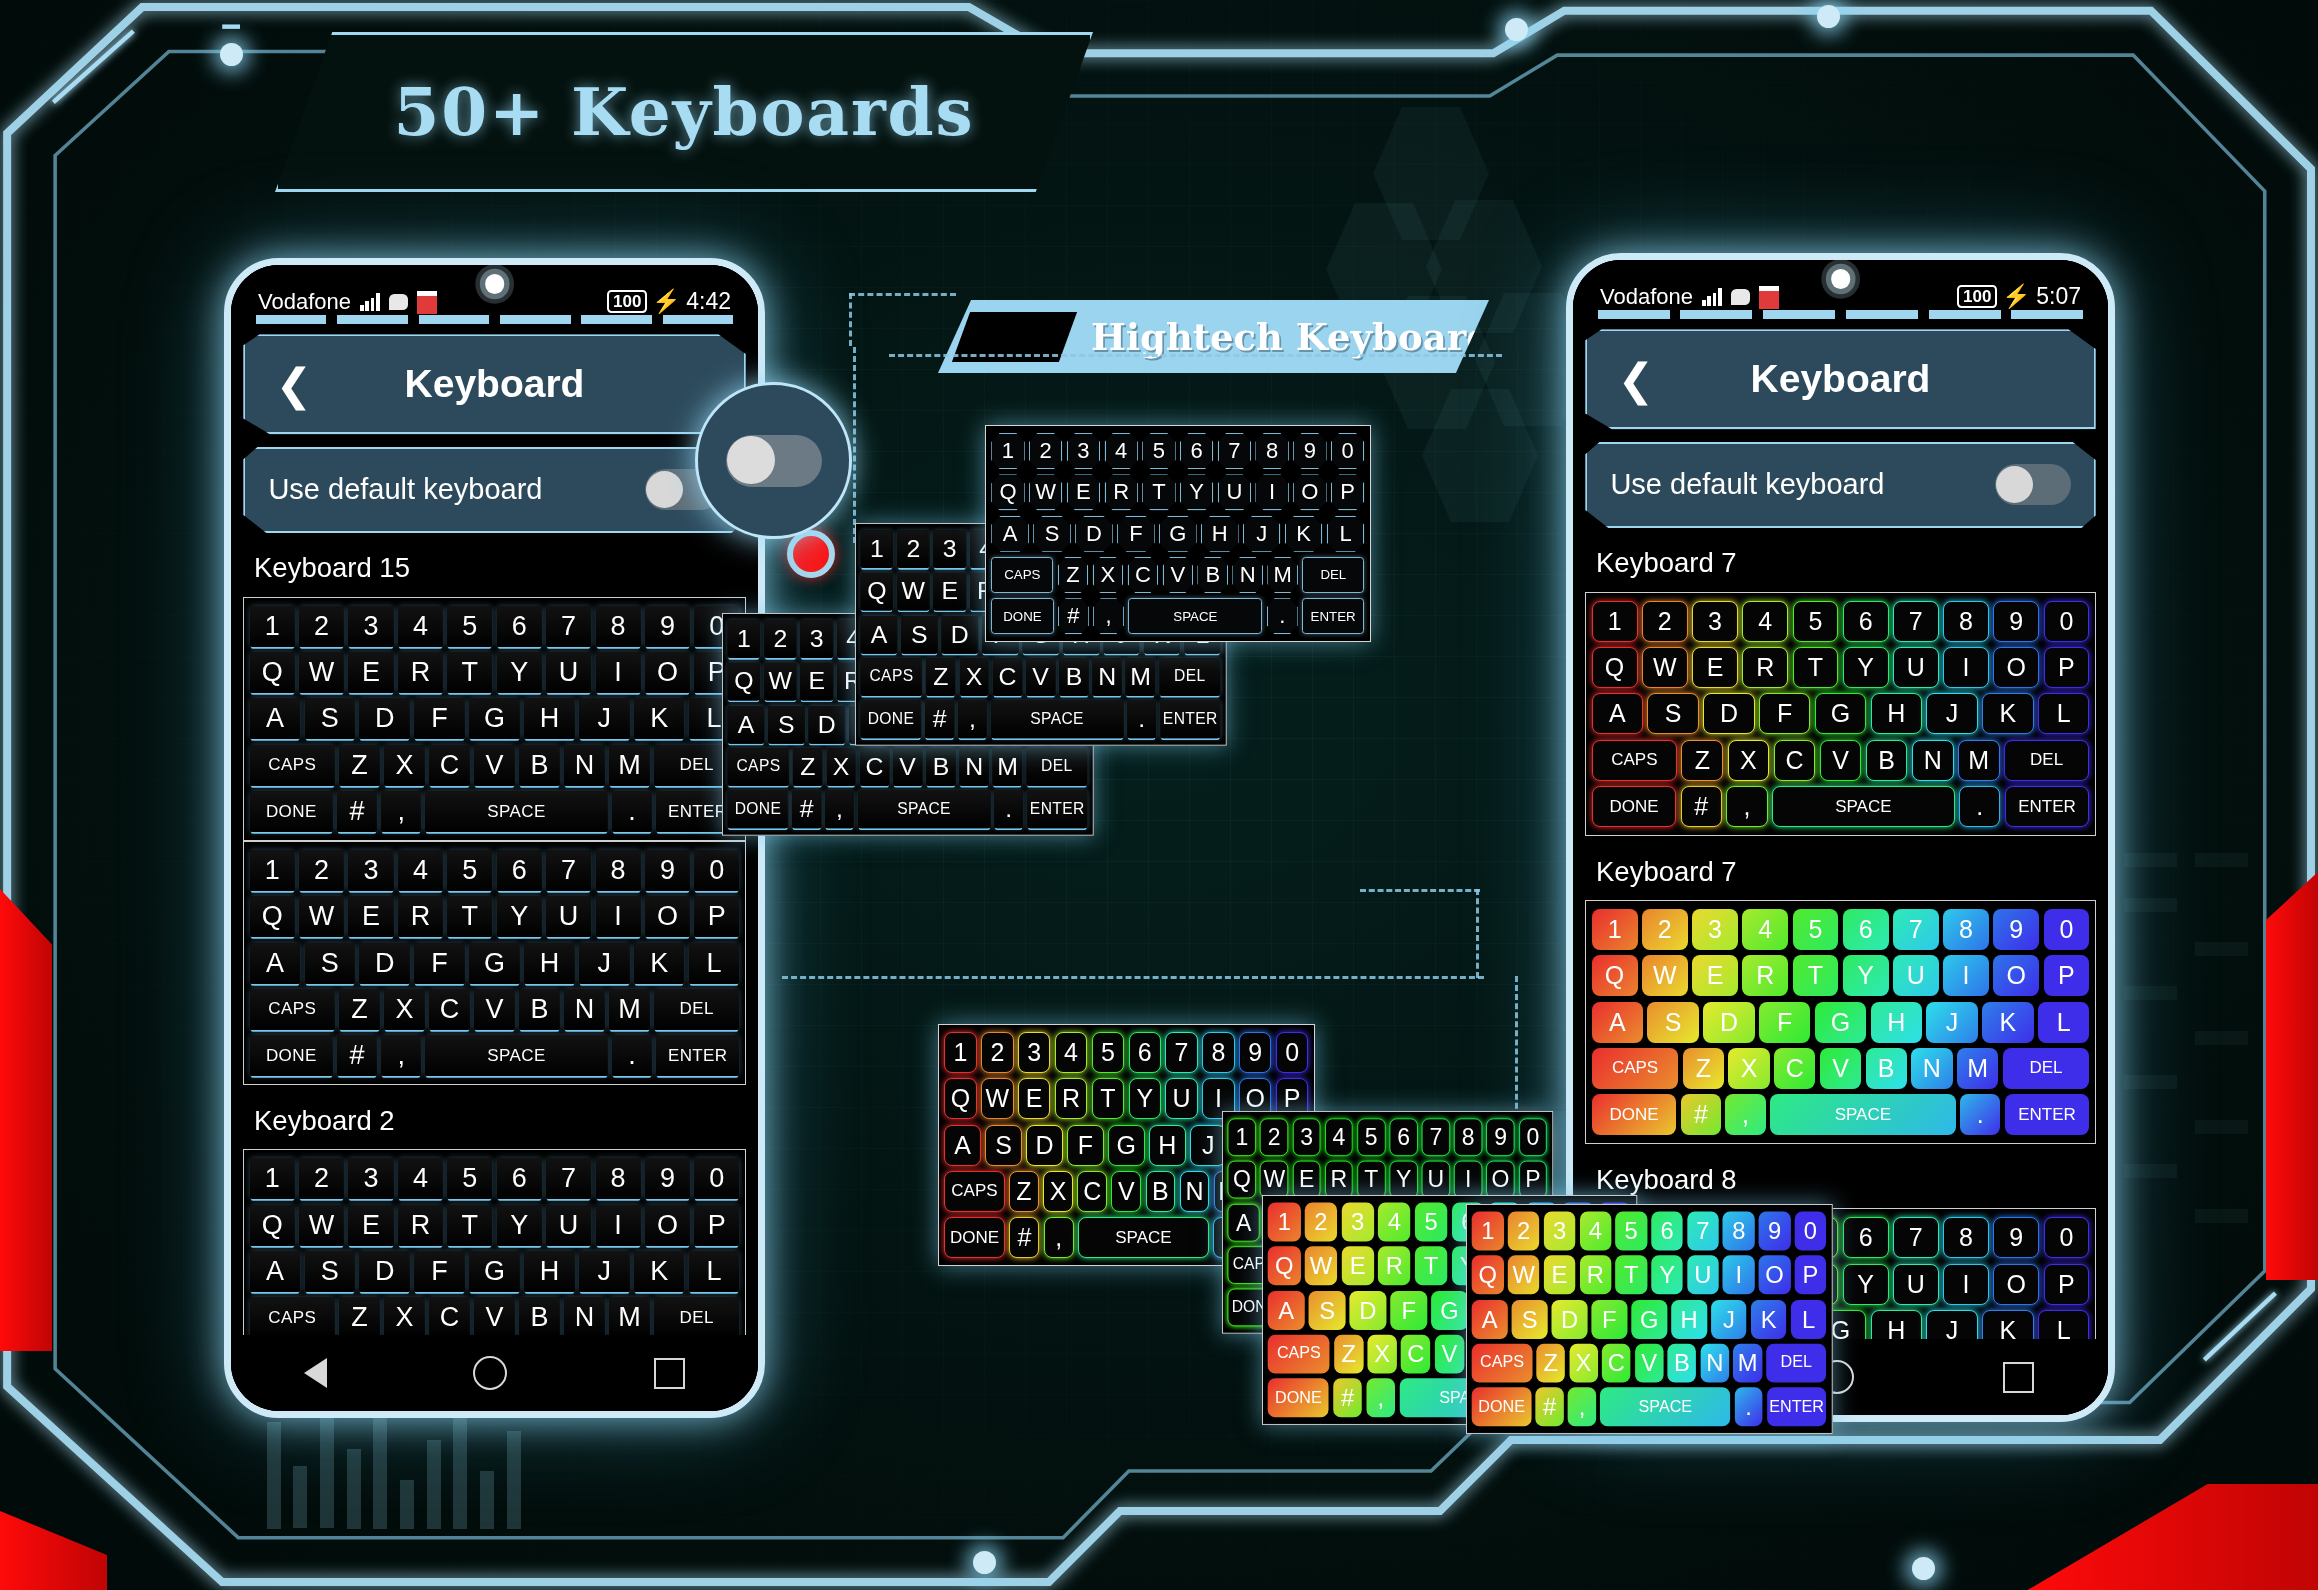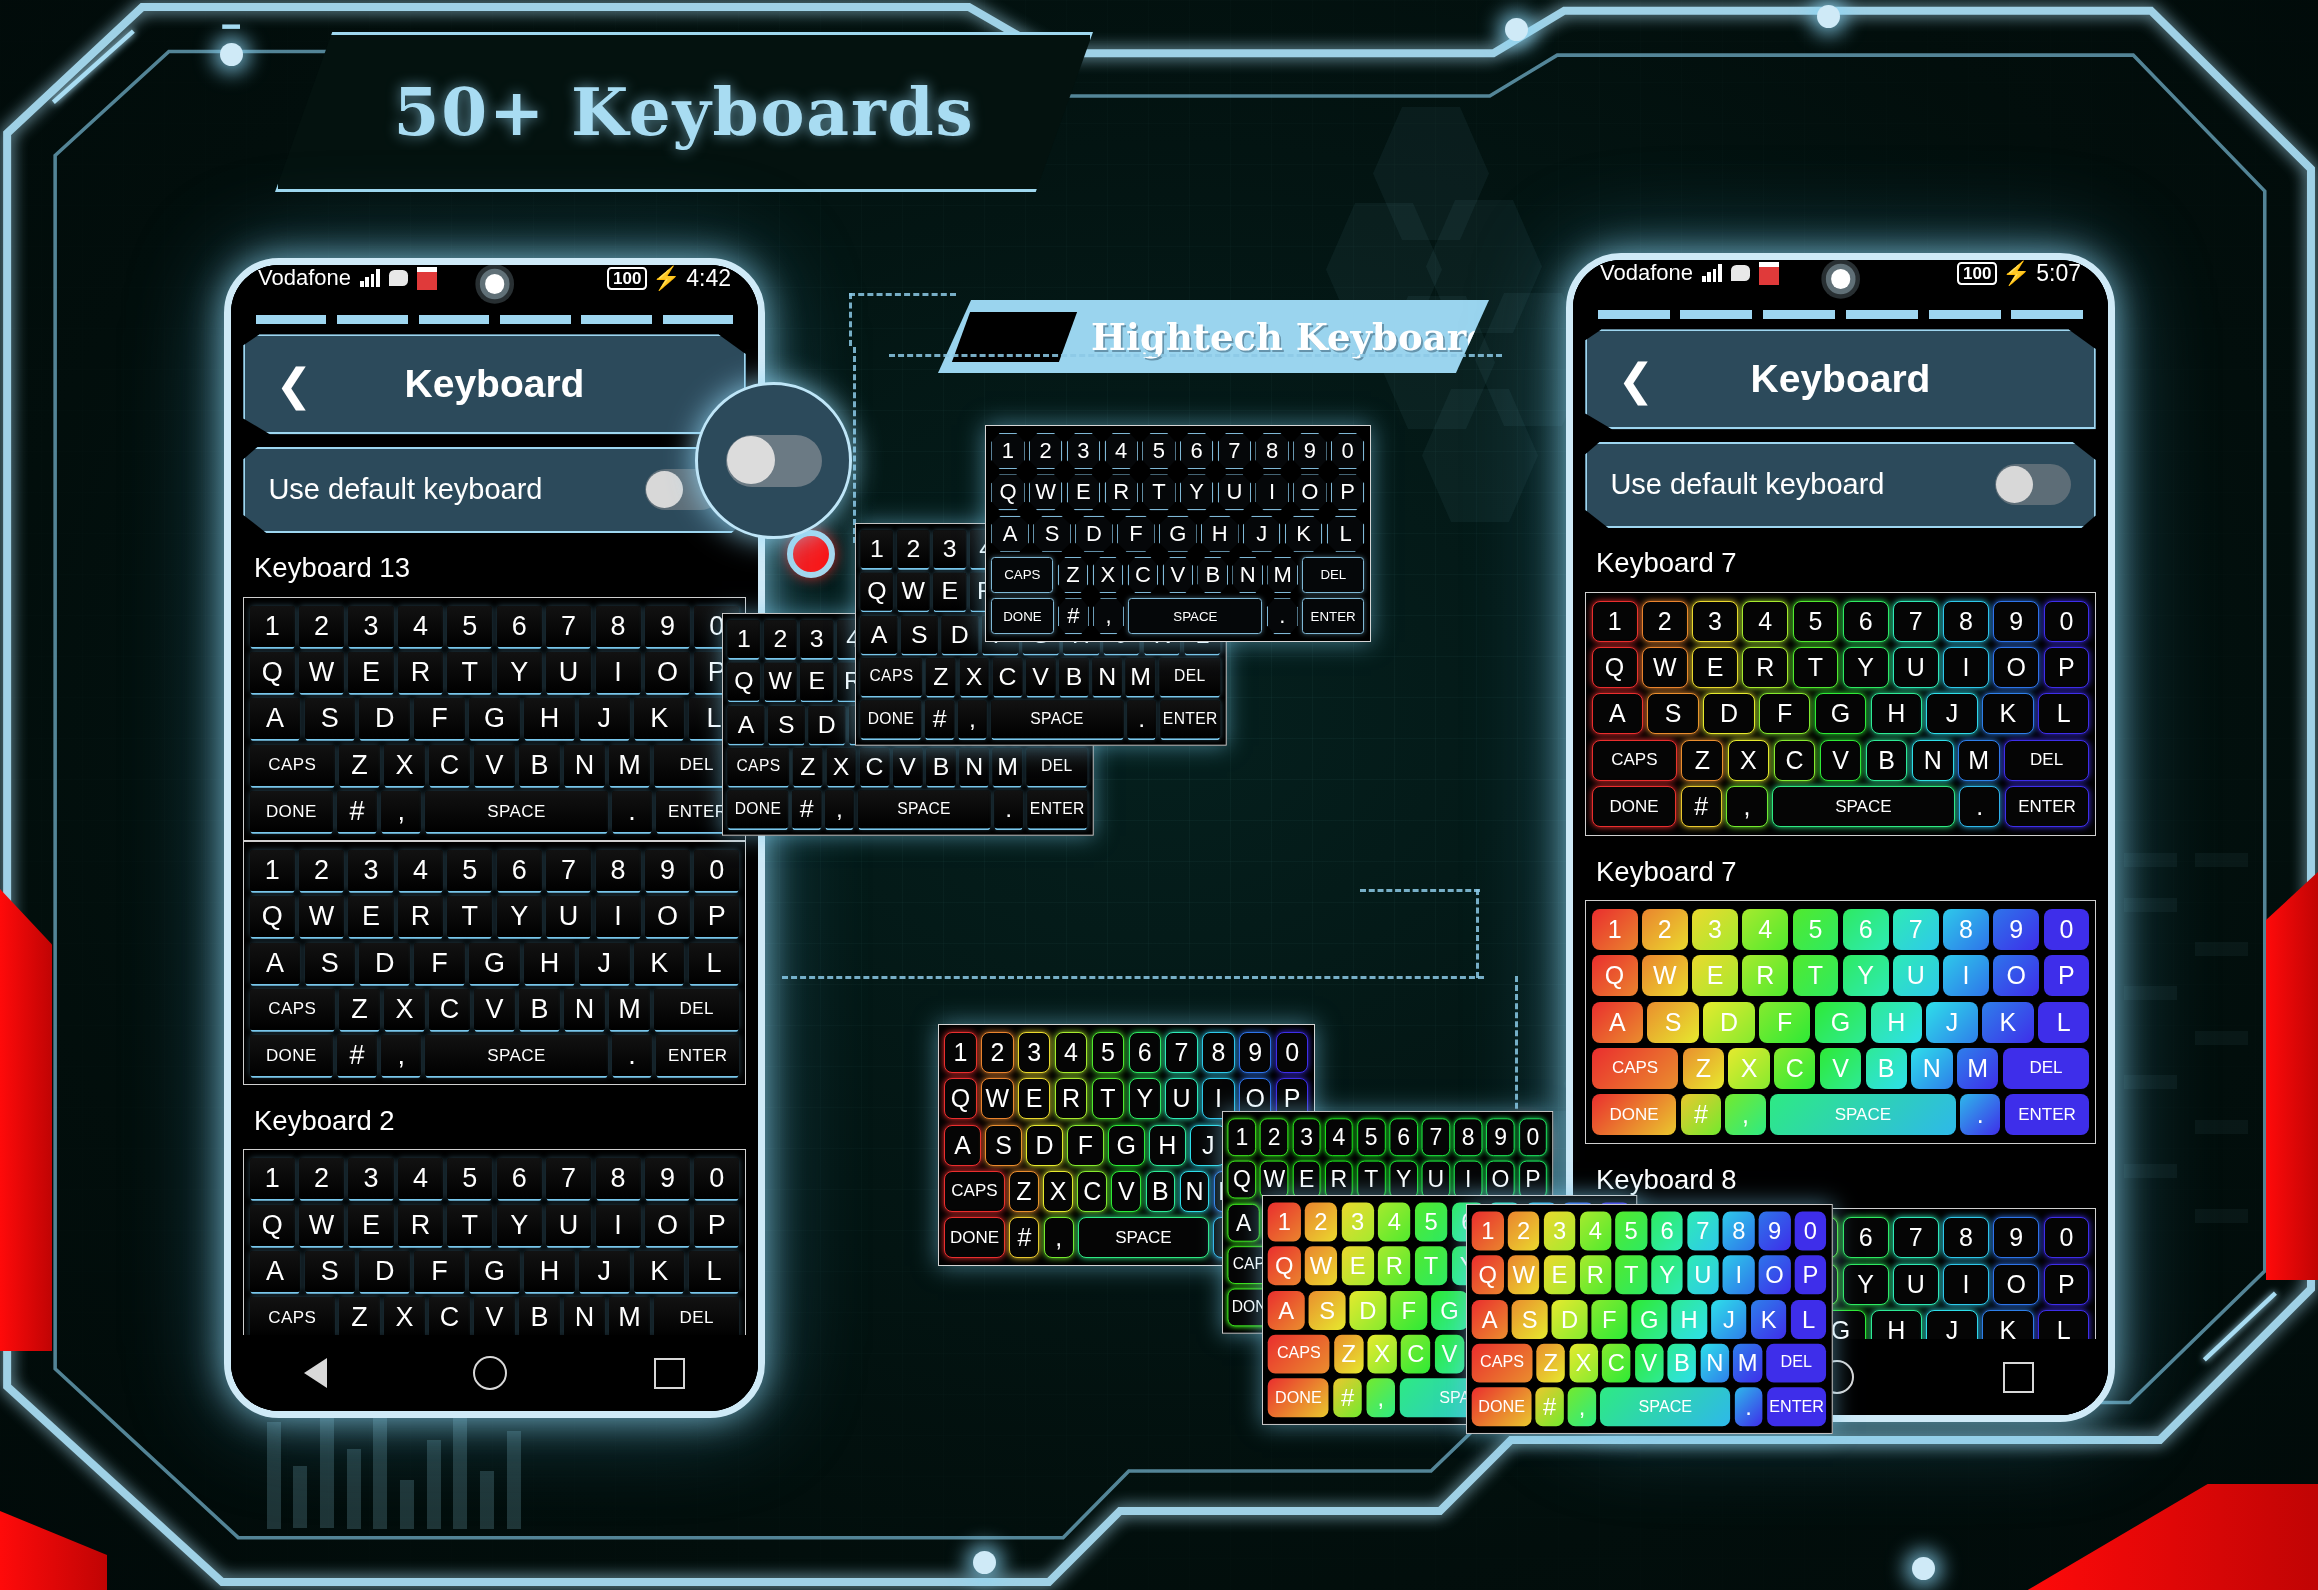--- a/index.html
+++ b/index.html
@@ -61,7 +61,7 @@
      overflow:hidden;}
   .phone-screen{position:absolute;inset:0;background:#000;overflow:hidden;}
 
-  .statusbar{position:relative;height:50px;display:flex;align-items:flex-start;
+  .statusbar{position:relative;height:50px;display:flex;align-items:flex-end;
       padding:0 27px;color:#fff;font-size:22px;background:#000;}
   .sb-left{display:flex;align-items:center;gap:9px;}
   .sb-right{margin-left:auto;display:flex;align-items:center;gap:5.3px;font-size:23px;}

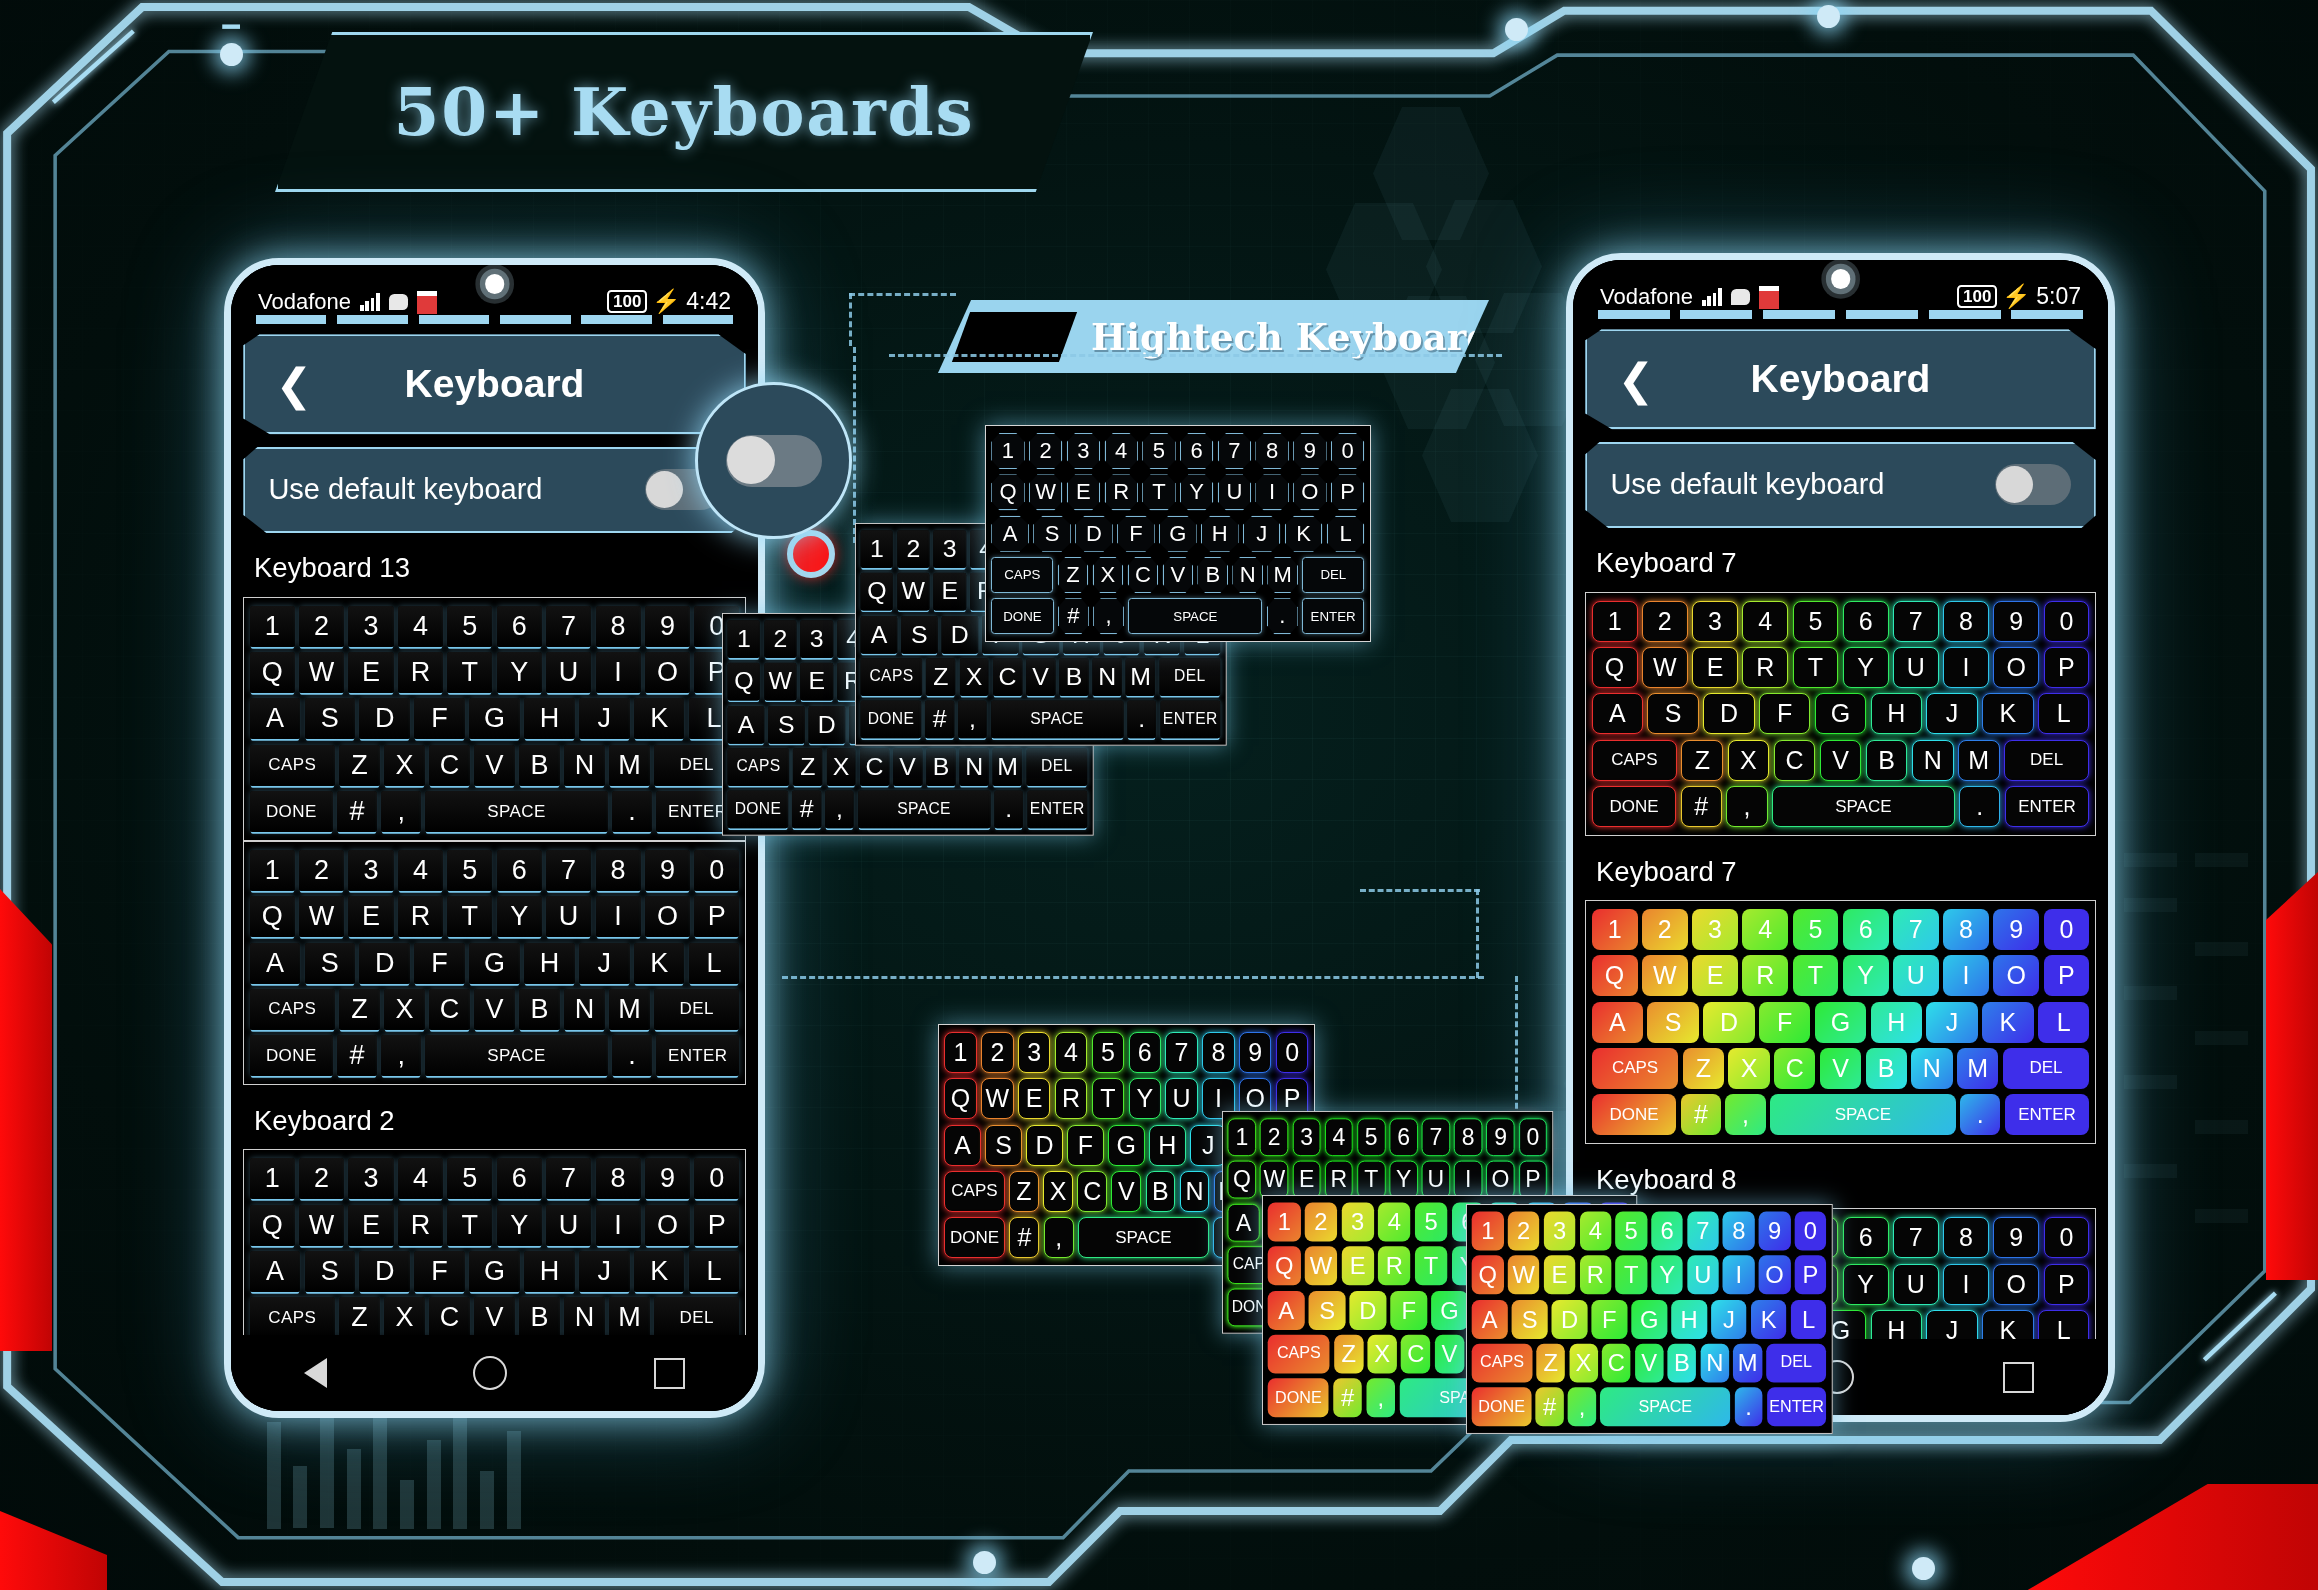--- a/index.html
+++ b/index.html
@@ -303,7 +303,7 @@
           </span>
       </div>
 
-      <div class="kb-label">Keyboard 13</div>
+      <div class="kb-label">Keyboard 15</div>
       <div style="margin:0 12.4px;">
           <div class="kb k-glossy" id="kbA">
             <div class="kbrow">

